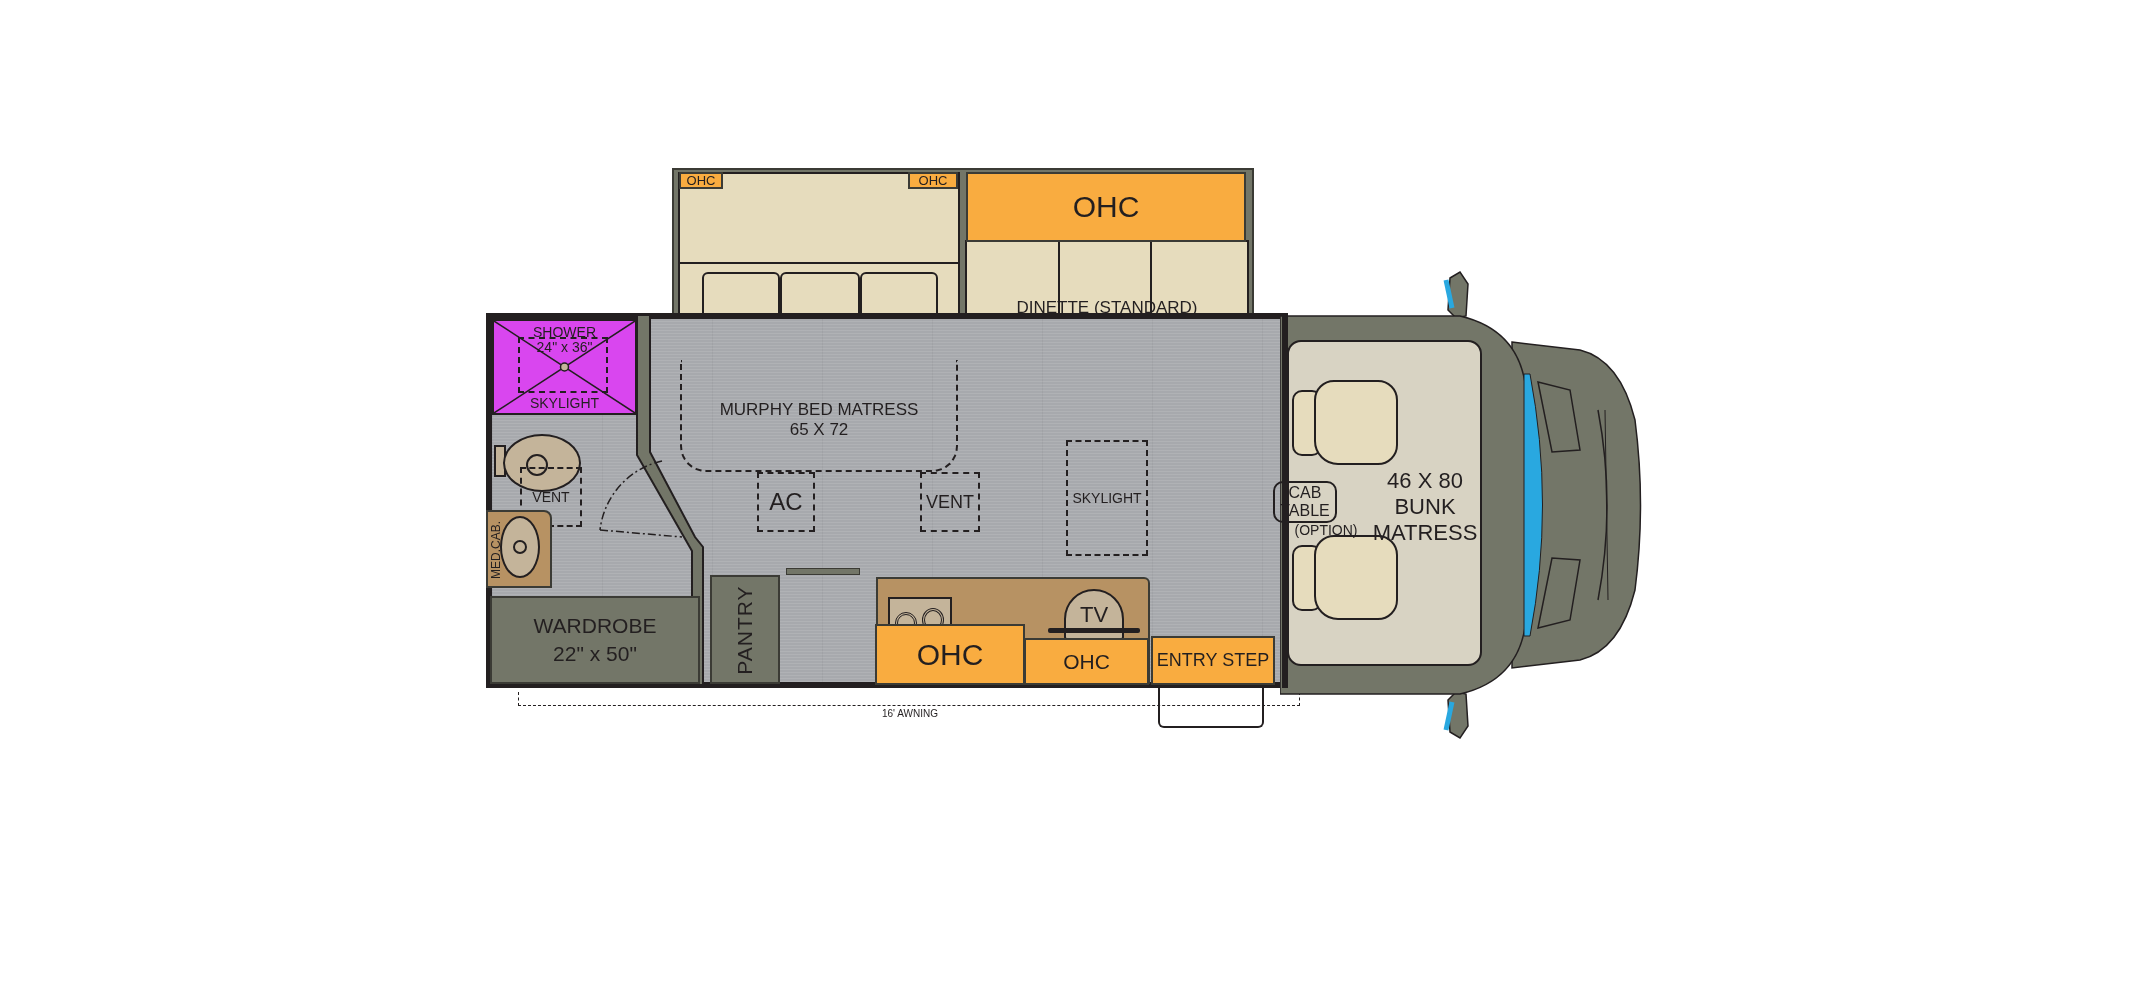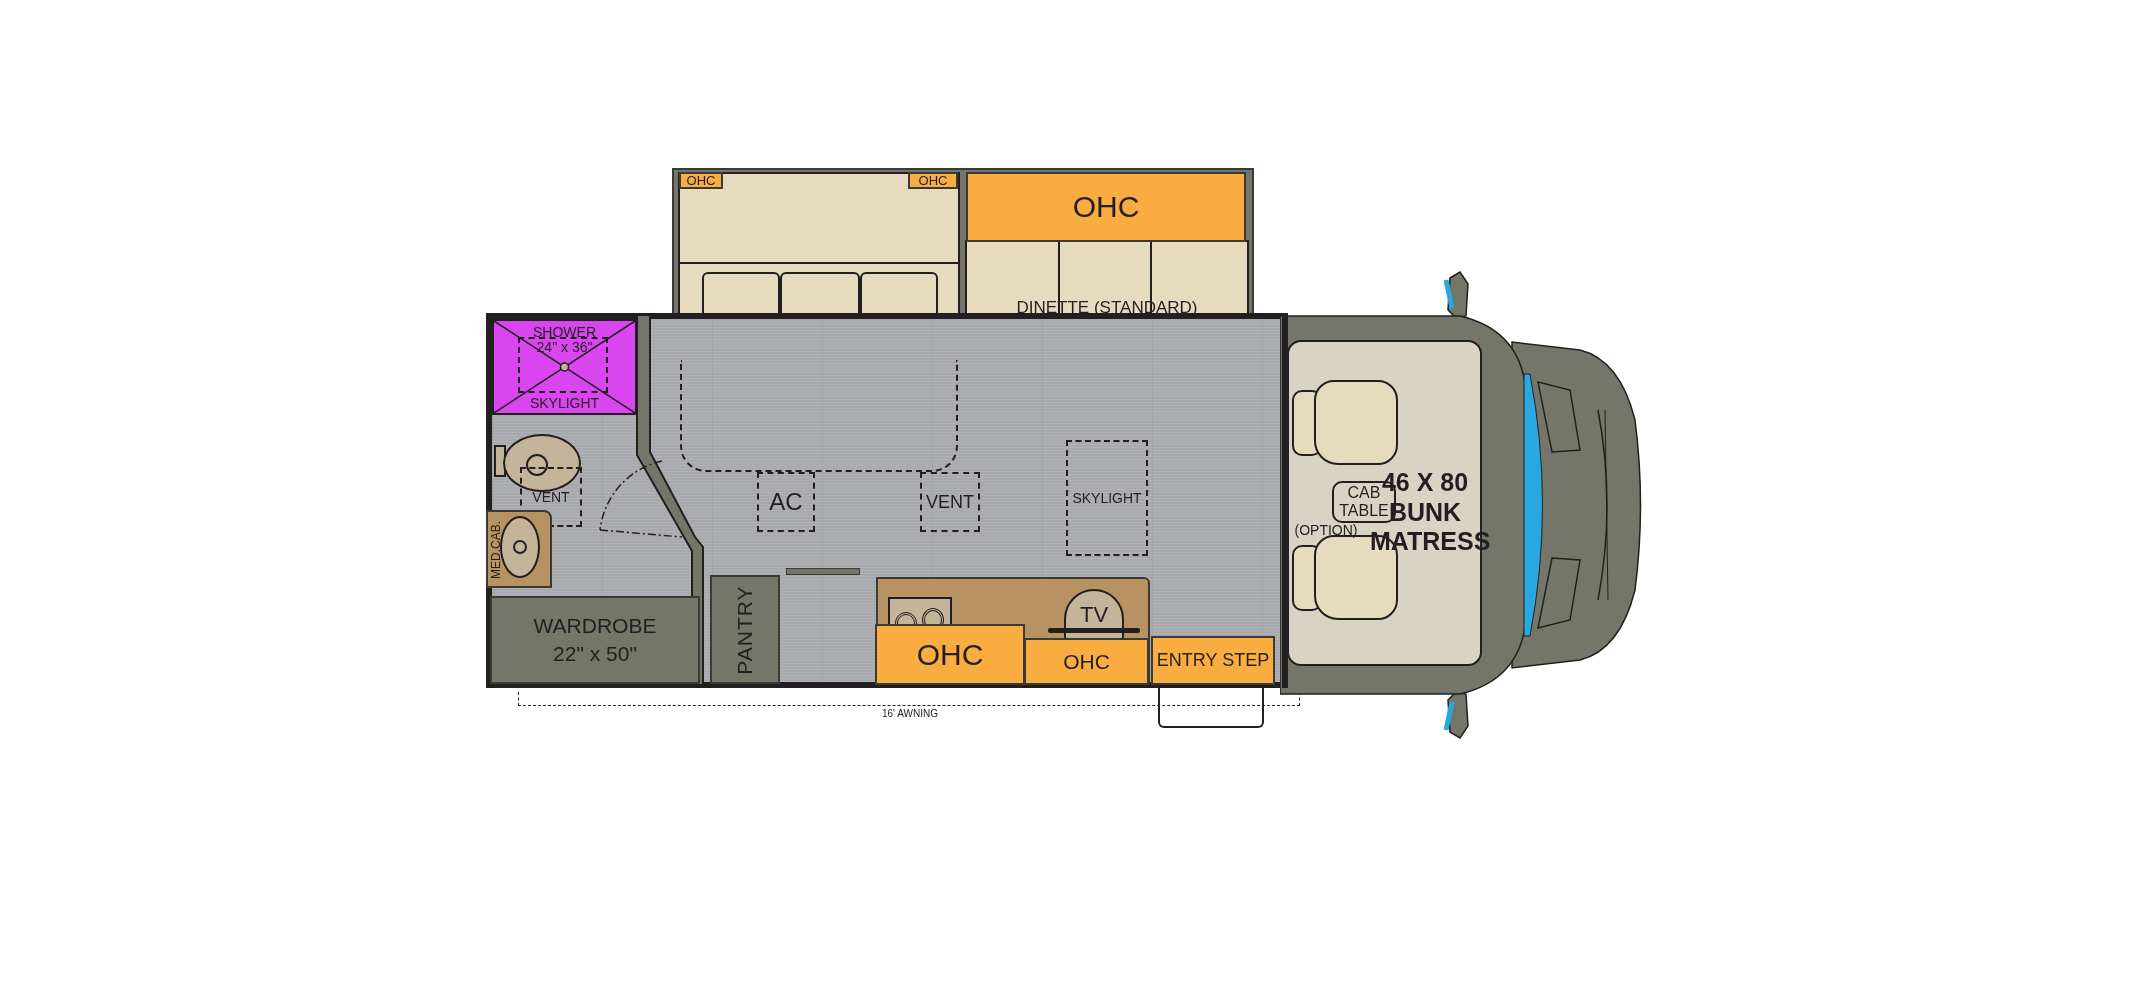--- a/index.html
+++ b/index.html
@@ -54,6 +54,10 @@
   <div class="abs floor" style="left:486px;top:313px;width:800px;height:375px;border-top:6px solid #231f20;border-bottom:6px solid #231f20;border-left:6px solid #231f20;"></div>
 
   <div class="abs" style="left:680px;top:360px;width:278px;height:112px;border:2px dashed #231f20;border-top:none;border-radius:0 0 26px 26px;"></div>
+  <div class="lbl" style="left:680px;top:400px;width:278px;font-size:17px;">
+    <div>MURPHY BED MATRESS</div>
+    <div>65 X 72</div>
+  </div>
 
   <div class="abs" style="left:492px;top:319px;width:145px;height:96px;background:#d946ef;border:2px solid #231f20;">
     <svg class="abs" style="left:0;top:0;" width="141" height="92">

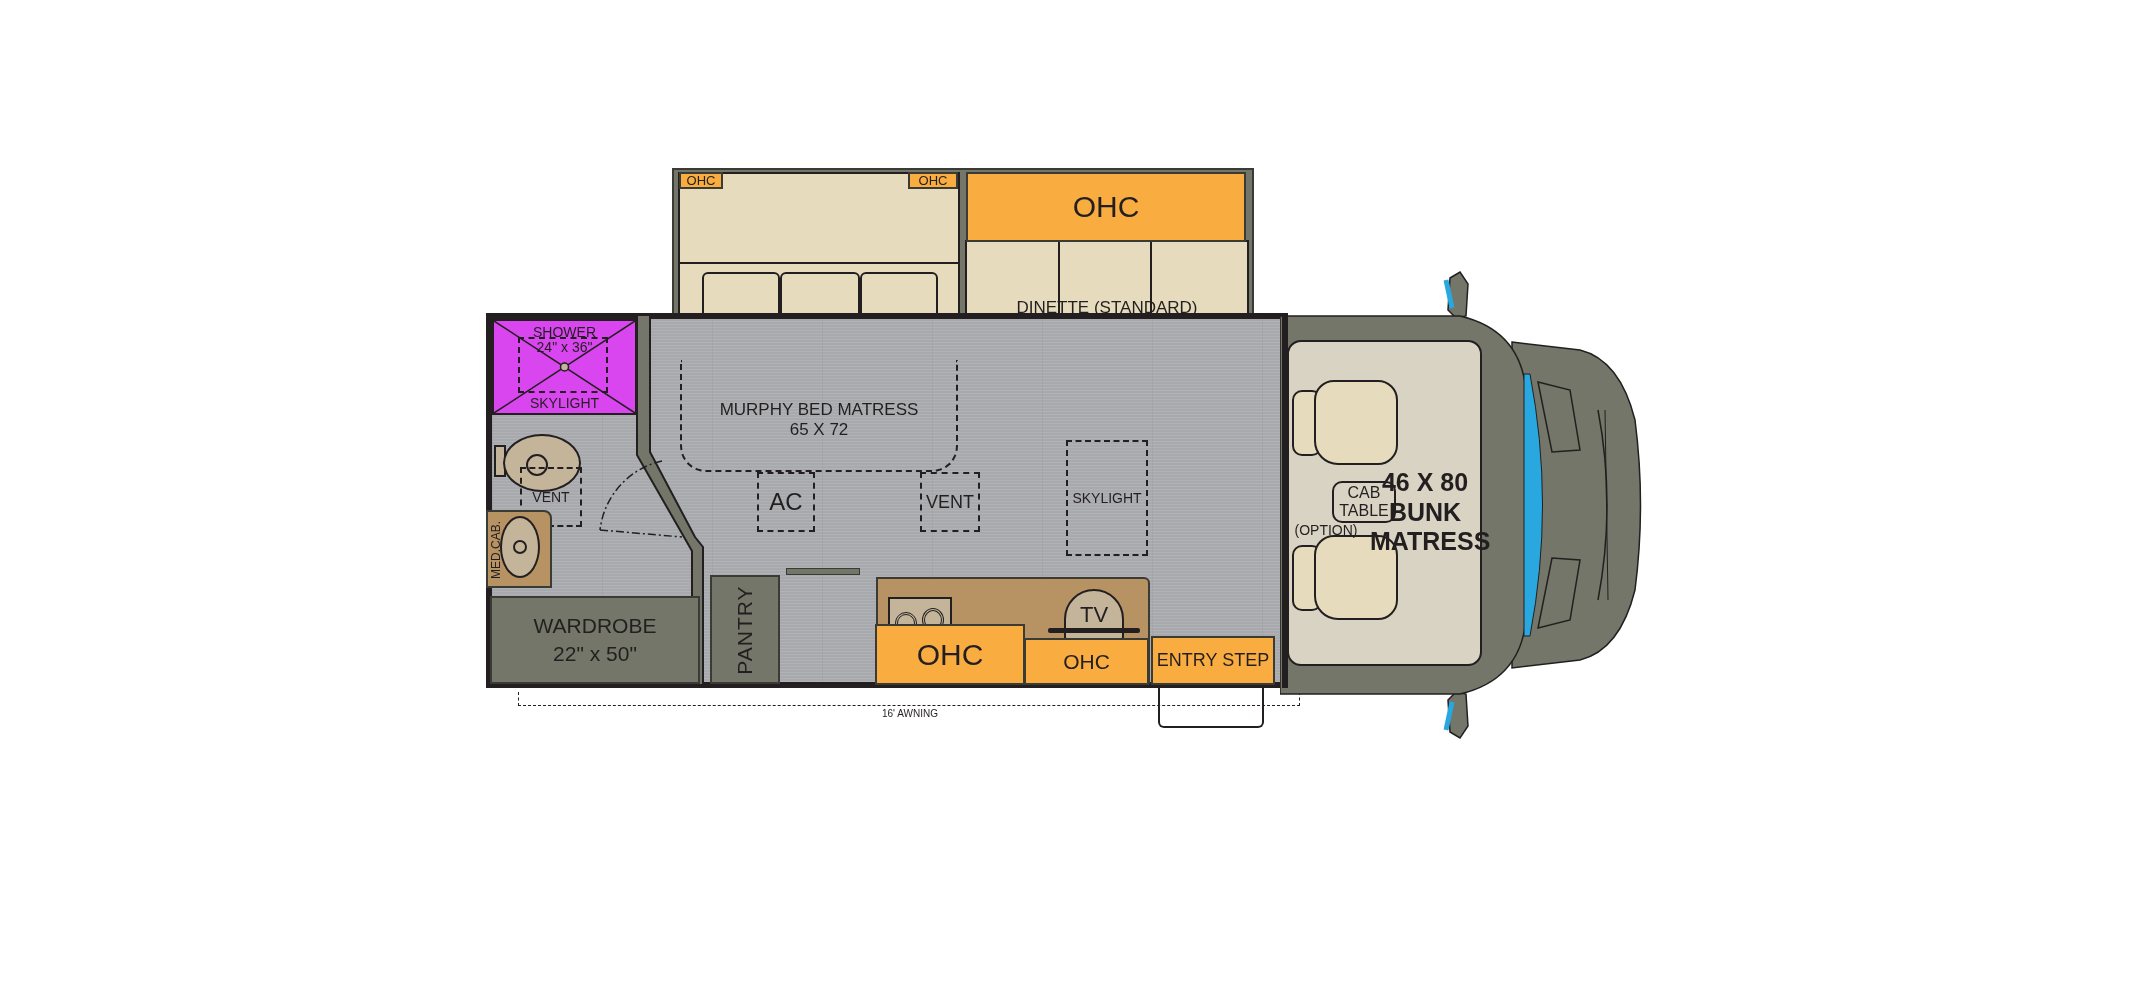--- a/index.html
+++ b/index.html
@@ -170,7 +170,7 @@
     <div class="abs" style="left:22px;top:0;width:84px;height:85px;background:#e6dcbd;border:2px solid #231f20;border-radius:20px 20px 20px 24px;"></div>
   </div>
 
-  <div class="abs center" style="left:1332px;top:481px;width:64px;height:42px;border:2px solid #231f20;border-radius:10px;flex-direction:column;font-size:16px;line-height:1.1;">
+  <div class="abs center" style="left:1273px;top:481px;width:64px;height:42px;border:2px solid #231f20;border-radius:10px;flex-direction:column;font-size:16px;line-height:1.1;">
     <div>CAB</div>
     <div>TABLE</div>
   </div>

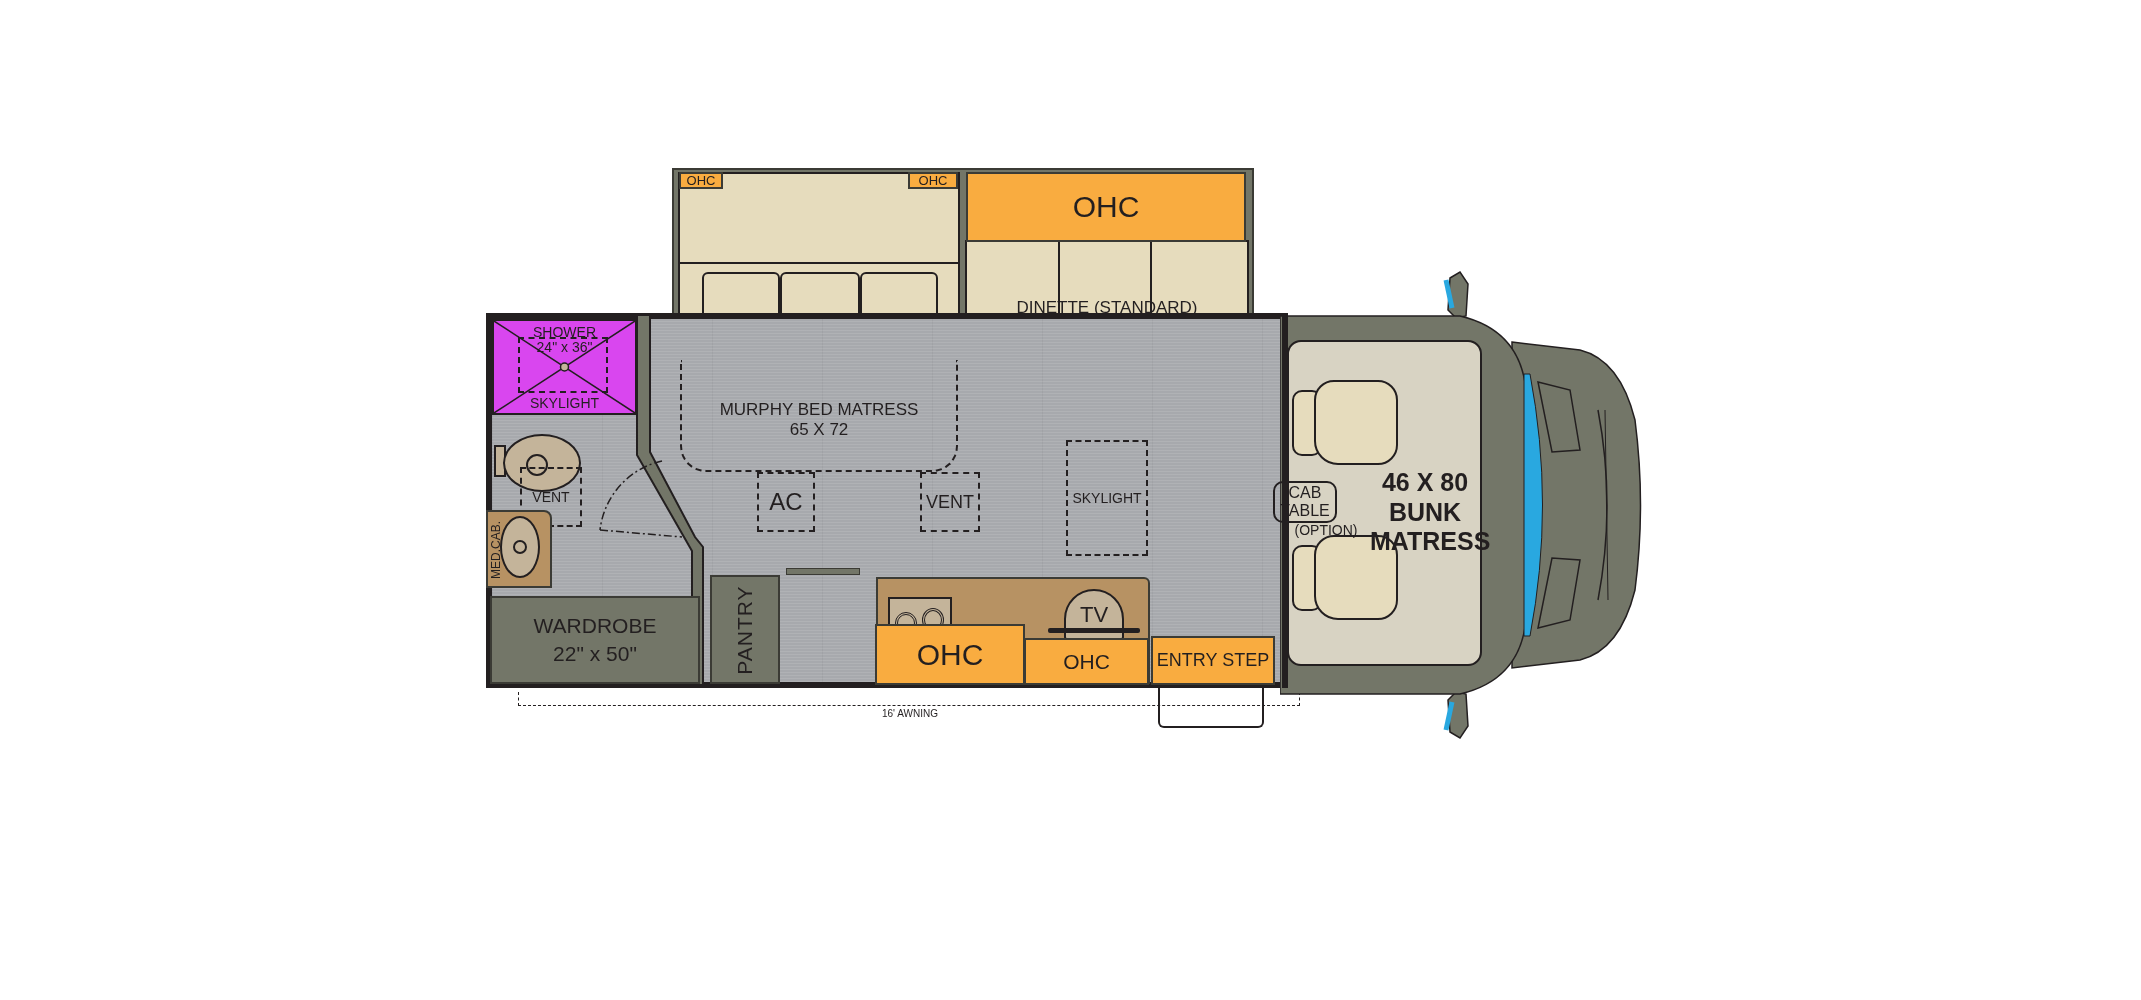--- a/index.html
+++ b/index.html
@@ -176,7 +176,7 @@
   </div>
   <div class="lbl" style="left:1286px;top:522px;width:80px;font-size:14px;">(OPTION)</div>
 
-  <div class="lbl" style="left:1370px;top:468px;width:110px;font-size:25px;line-height:1.18;font-weight:bold;">
+  <div class="lbl" style="left:1370px;top:468px;width:110px;font-size:22px;line-height:1.18;">
     <div>46 X 80</div>
     <div>BUNK</div>
     <div>MATRESS</div>

